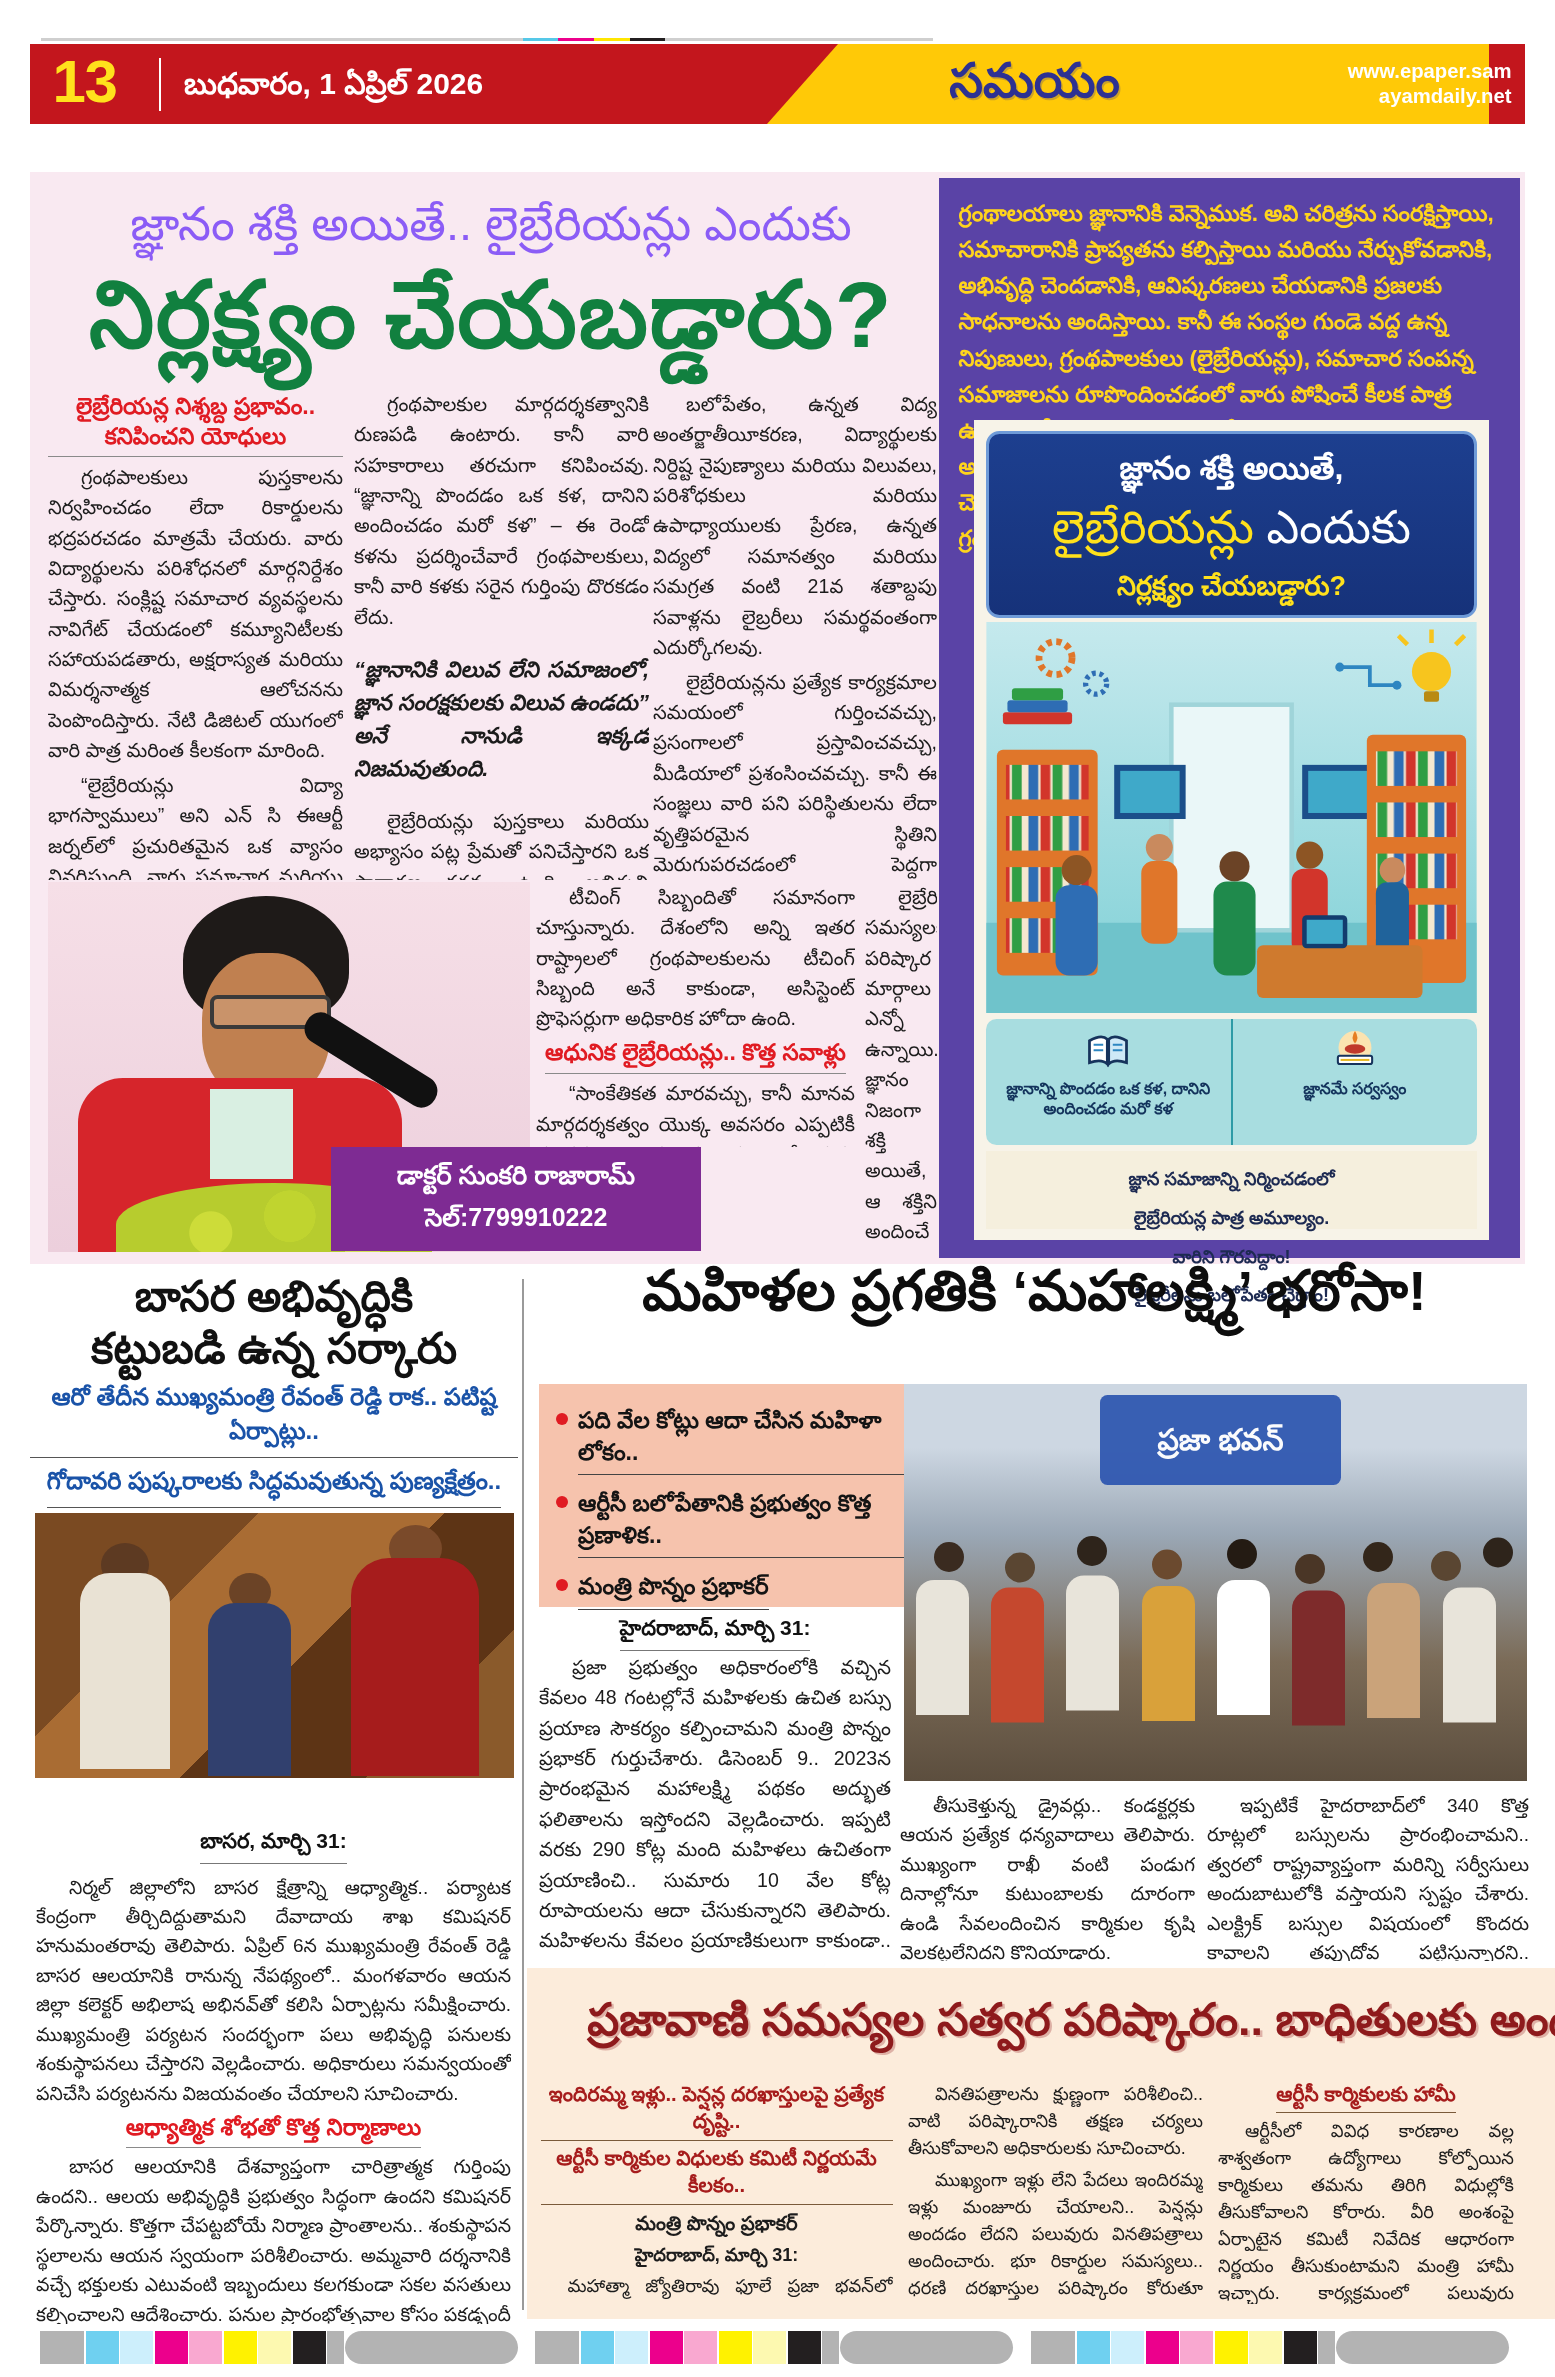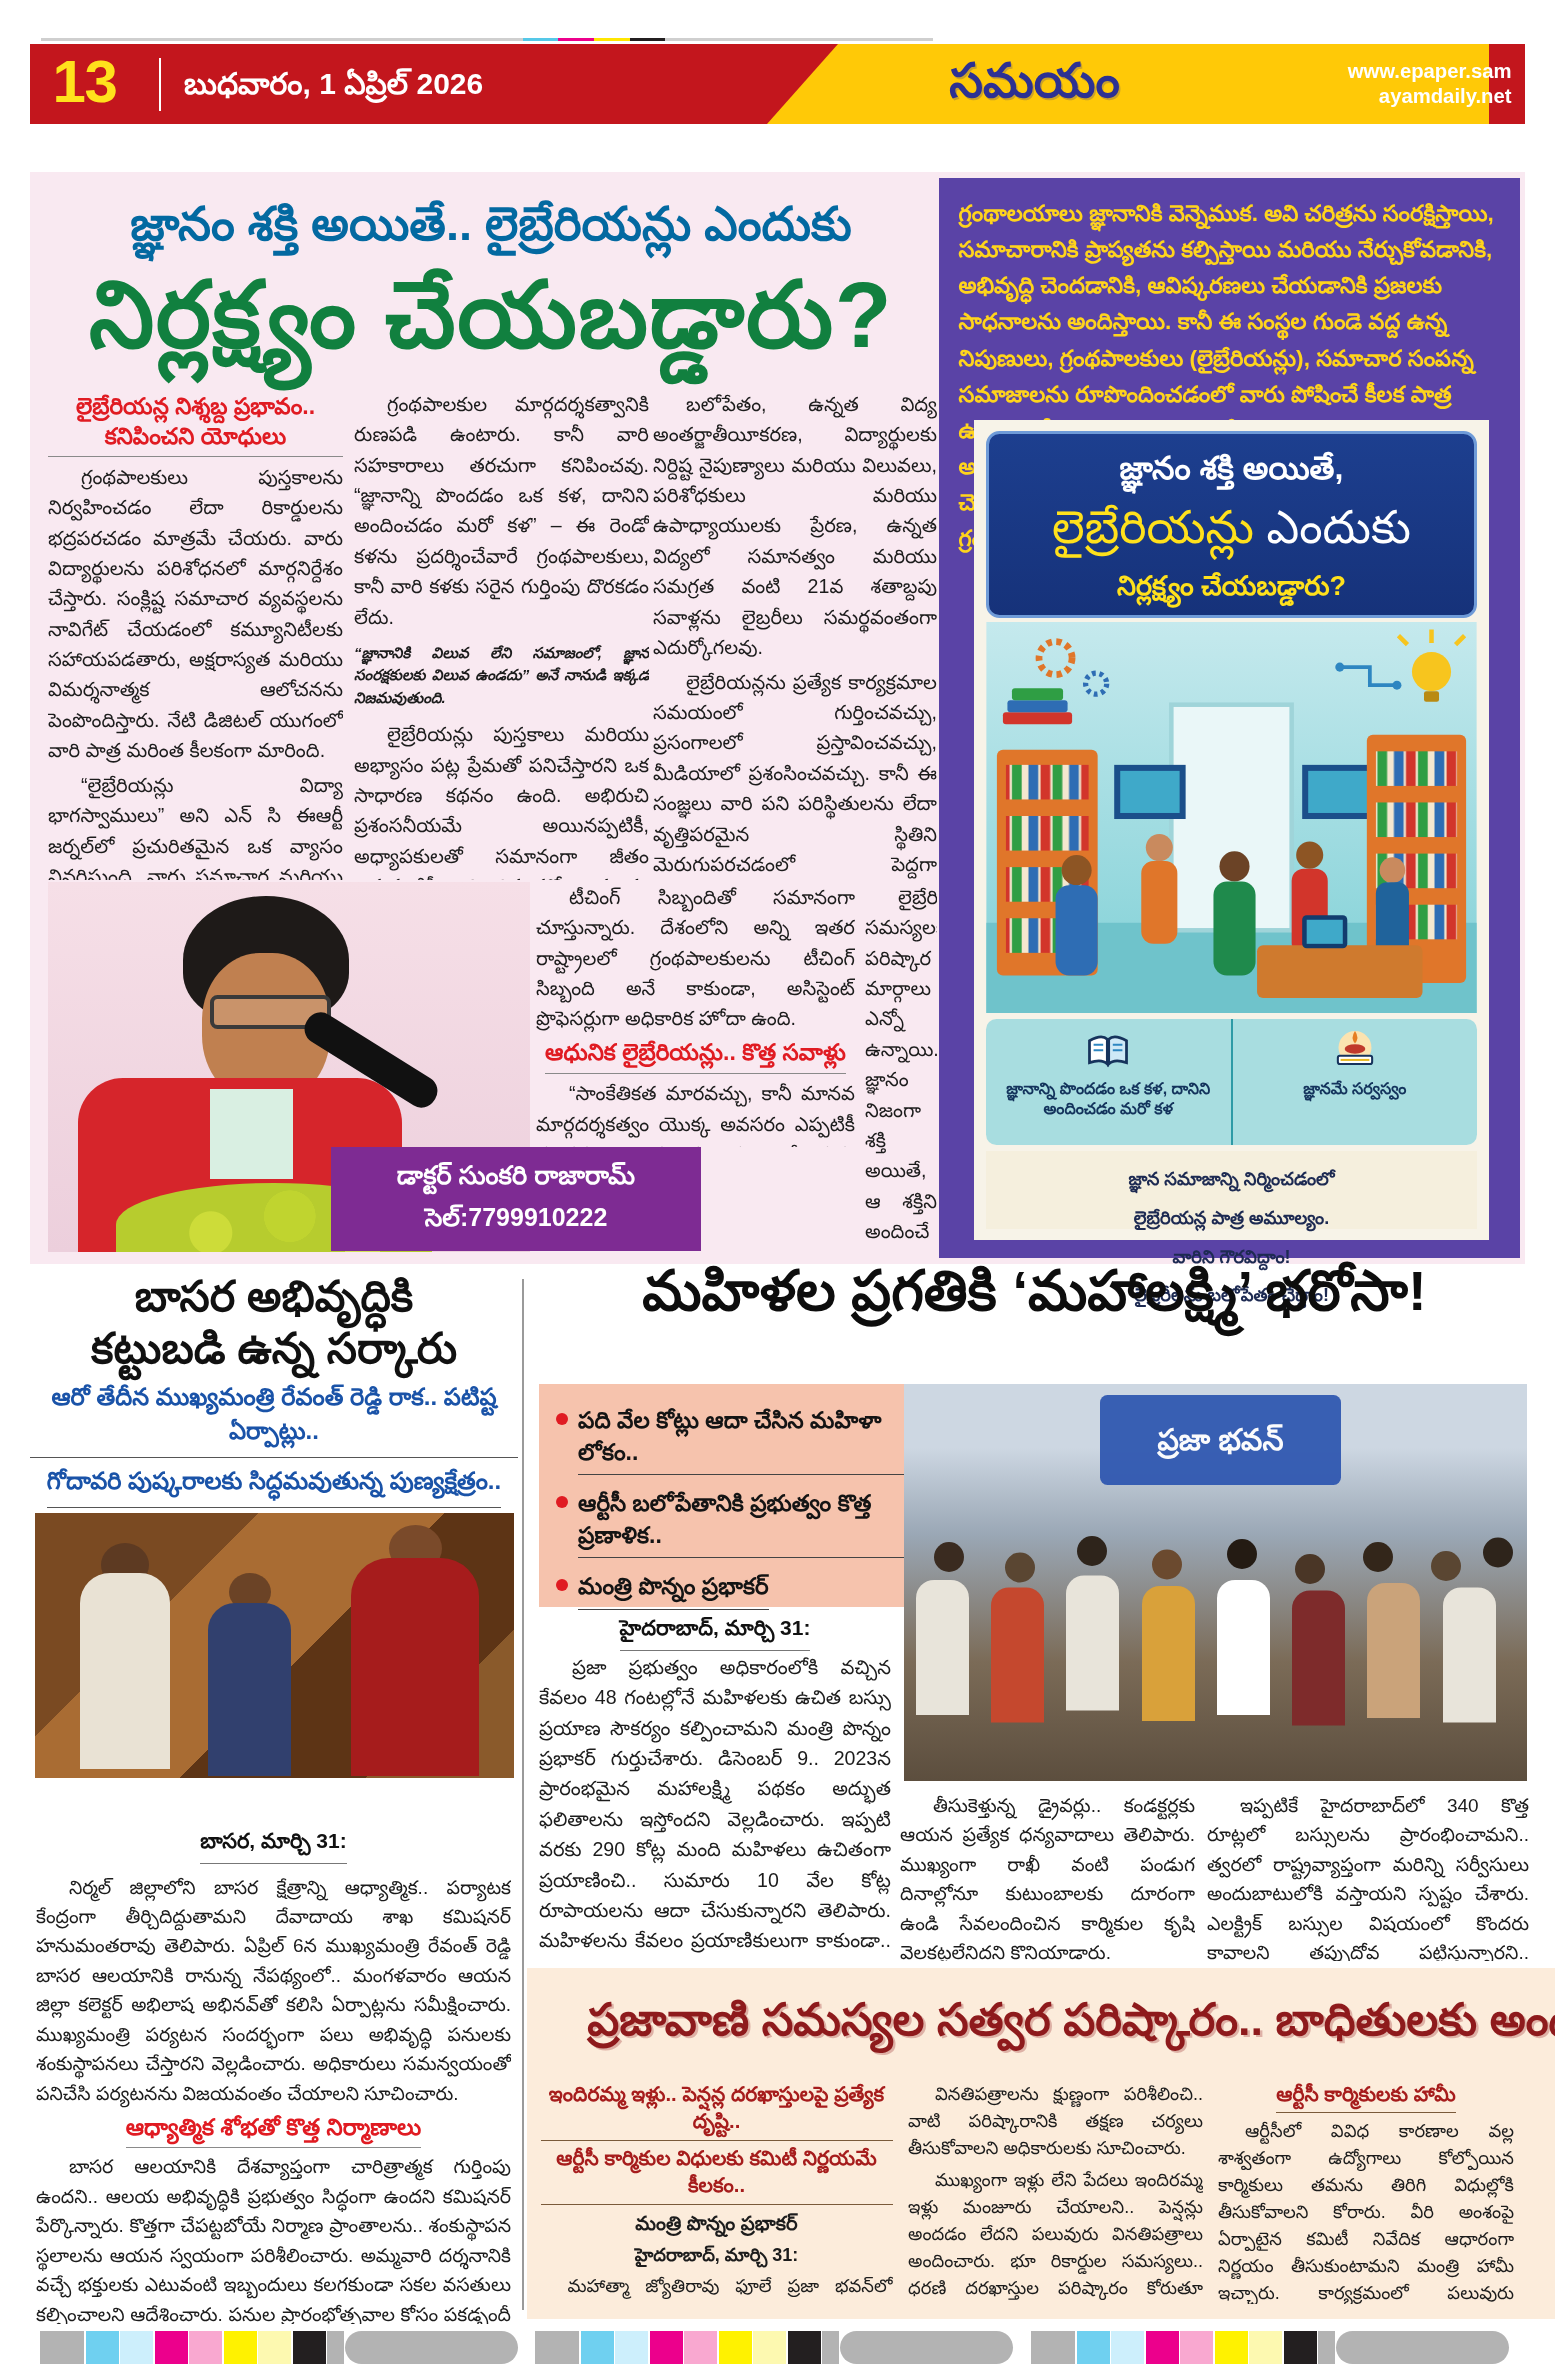--- a/index.html
+++ b/index.html
@@ -21,7 +21,7 @@
 
   
   #art1{left:30px;top:172px;width:1495px;height:1092px;background:#f9e9f1;}
-  .a1-h1{left:13.5px;top:24px;width:895px;text-align:center;font-size:47px;font-weight:700;color:#0369a1;}
+  .a1-h1{left:13.5px;top:24px;width:895px;text-align:center;font-size:47px;font-weight:400;color:#8b5cf6;}
   .a1-h2{left:13.5px;top:90px;width:895px;text-align:center;font-size:93px;font-weight:800;color:#11803f;letter-spacing:1.5px;}
 
   .purple-panel{left:909px;top:6px;width:581px;height:1080px;background:#5a43a6;}

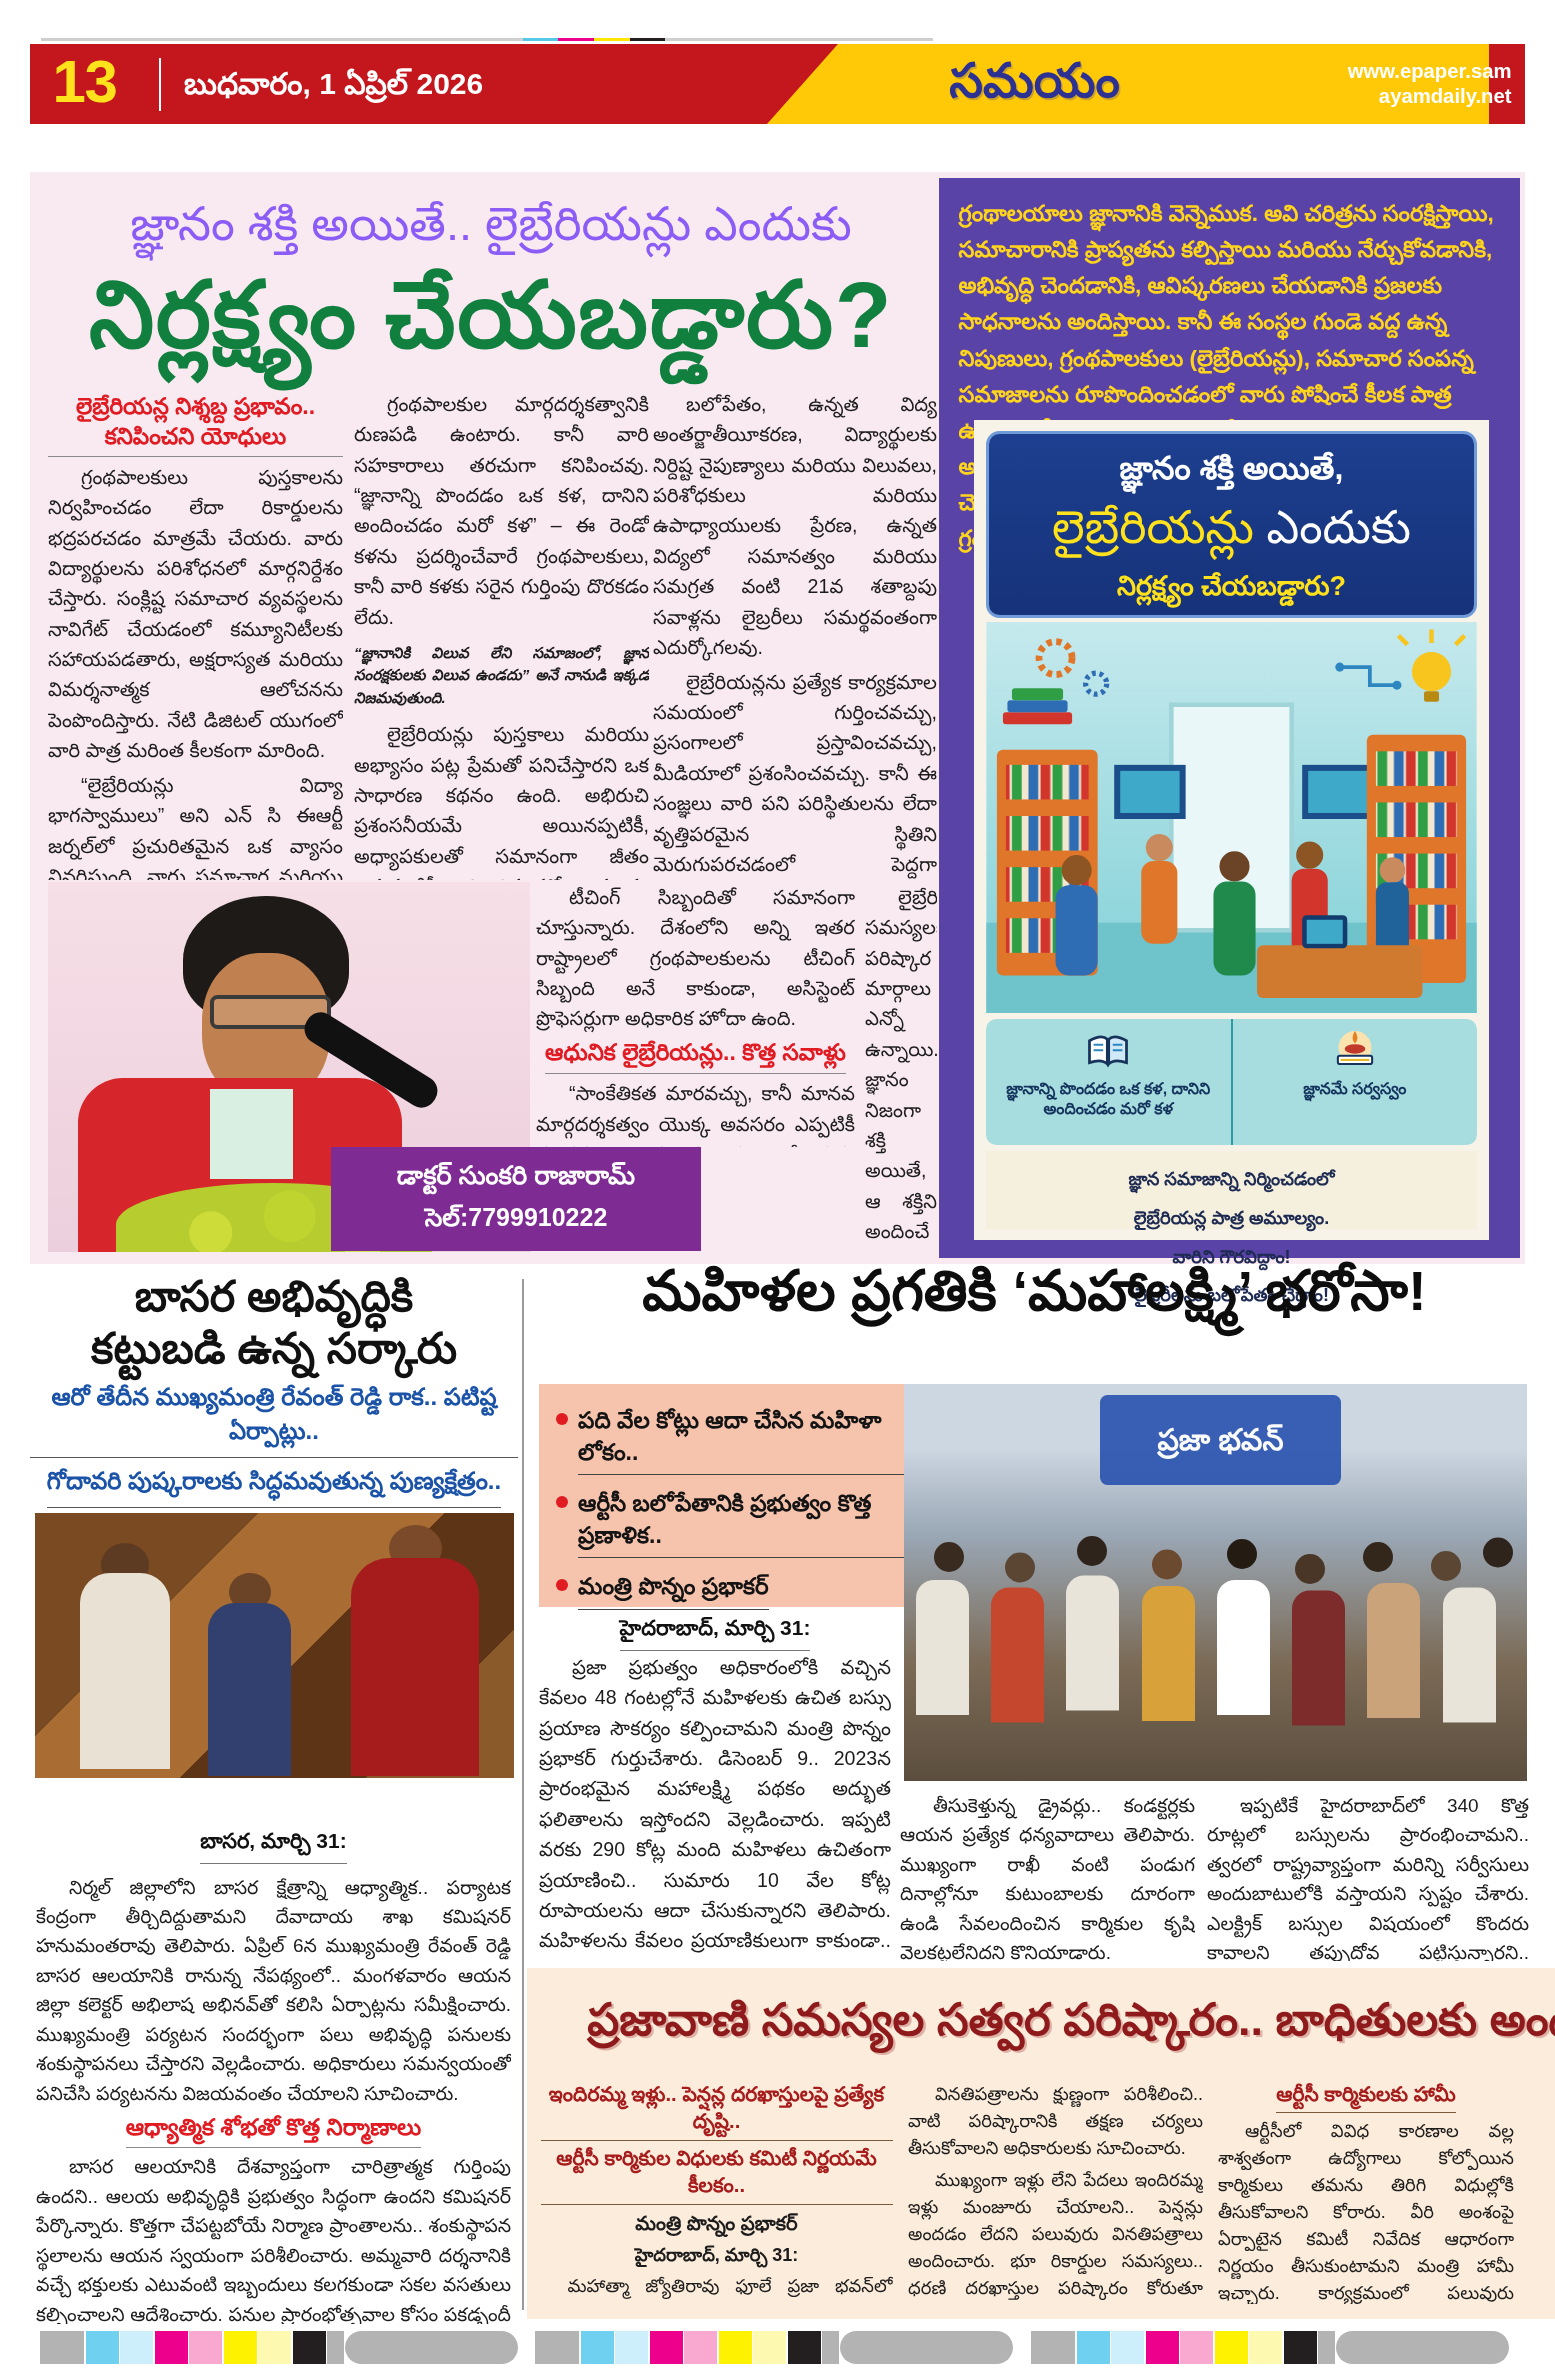--- a/index.html
+++ b/index.html
@@ -45,7 +45,7 @@
   .newscol p{margin:0 0 4.5px 0;text-indent:33px;}
   .colhead{color:#e01b22;font-weight:800;font-size:23px;text-align:center;line-height:1.3;margin:3px 0 4.5px 0;}
   .colhead .ul{display:inline-block;border-bottom:1.5px solid #8a8a8a;padding-bottom:4.5px;}
-  .quote{font-weight:800;font-style:italic;font-size:15px;line-height:1.5;margin:10px 0;}
+  .quote{font-weight:800;font-style:italic;font-size:22px;line-height:1.5;margin:21px 0;}
   .a1-colA{left:18px;top:217px;width:295px;height:491px;}
   .a1-colB{left:324px;top:217px;width:295px;height:491px;}
   .a1-colC{left:623px;top:217px;width:284px;height:491px;}

